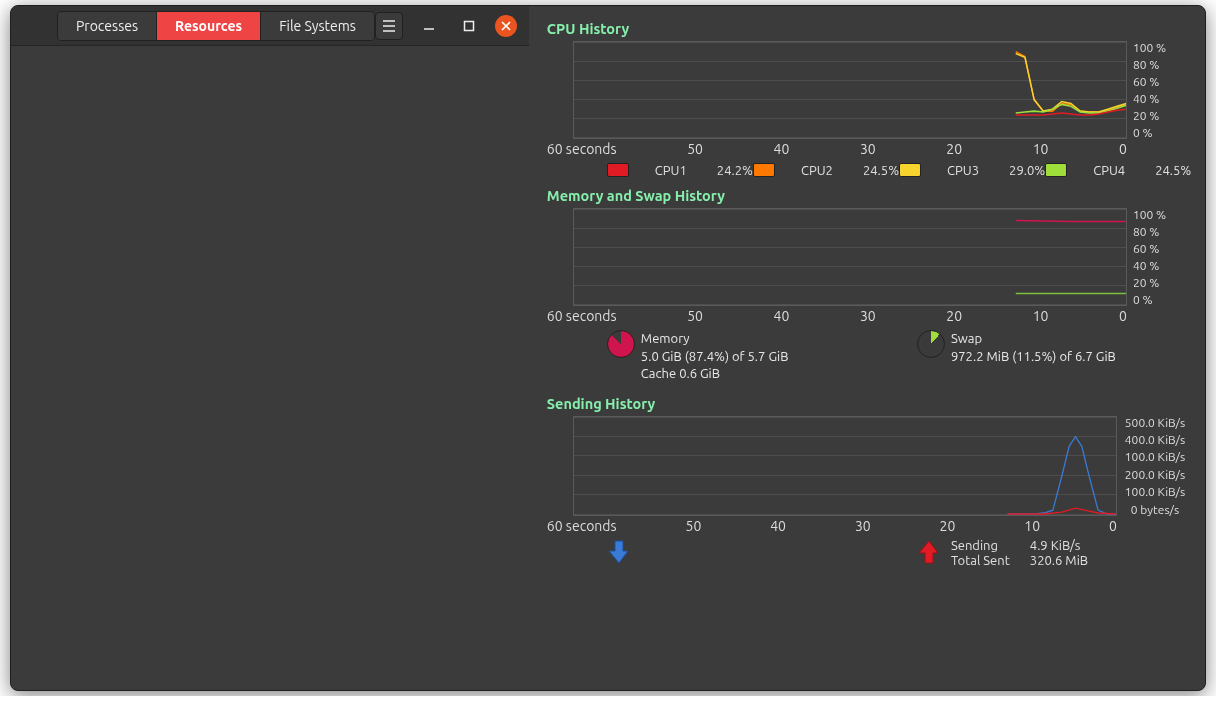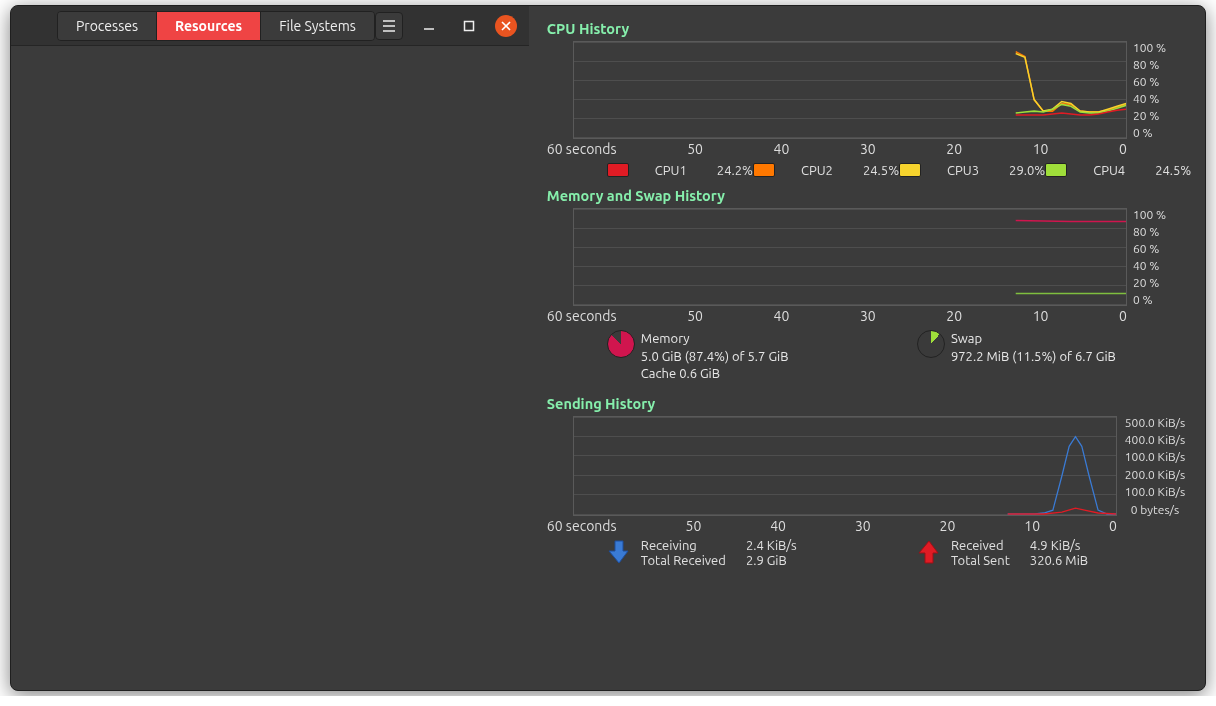--- a/index.html
+++ b/index.html
@@ -301,12 +301,6 @@
               <path d="M7 2h8v10h5L11 24 1 12h6z" fill="#3a7bd5" stroke="#1d4e9e" stroke-width="1"></path>
             </svg>
         </div>
-        <div class="net-grid">
-          <span>Receiving</span>
-          <span>2.4 KiB/s</span>
-          <span>Total Received</span>
-          <span>2.9 GiB</span>
-        </div>
       </div>
       <div class="net-block">
         <div class="arrow">

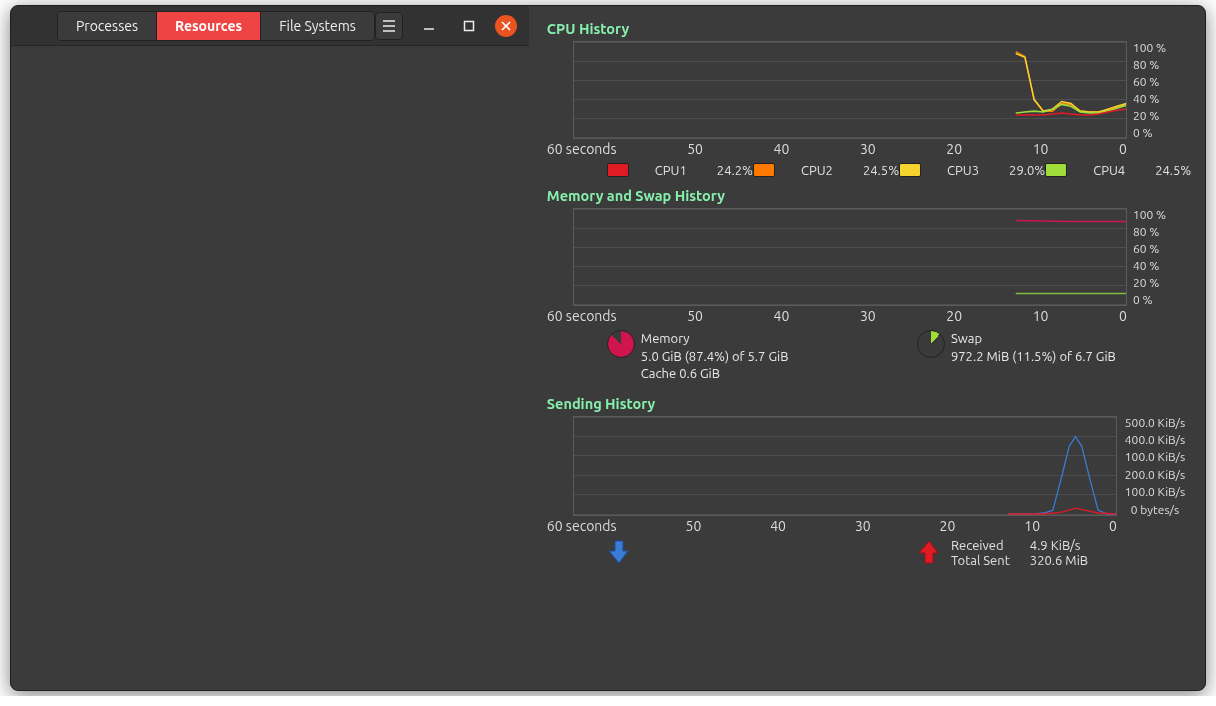--- a/index.html
+++ b/index.html
@@ -309,7 +309,7 @@
             </svg>
         </div>
         <div class="net-grid">
-          <span>Received</span>
+          <span>Sending</span>
           <span>4.9 KiB/s</span>
           <span>Total Sent</span>
           <span>320.6 MiB</span>

